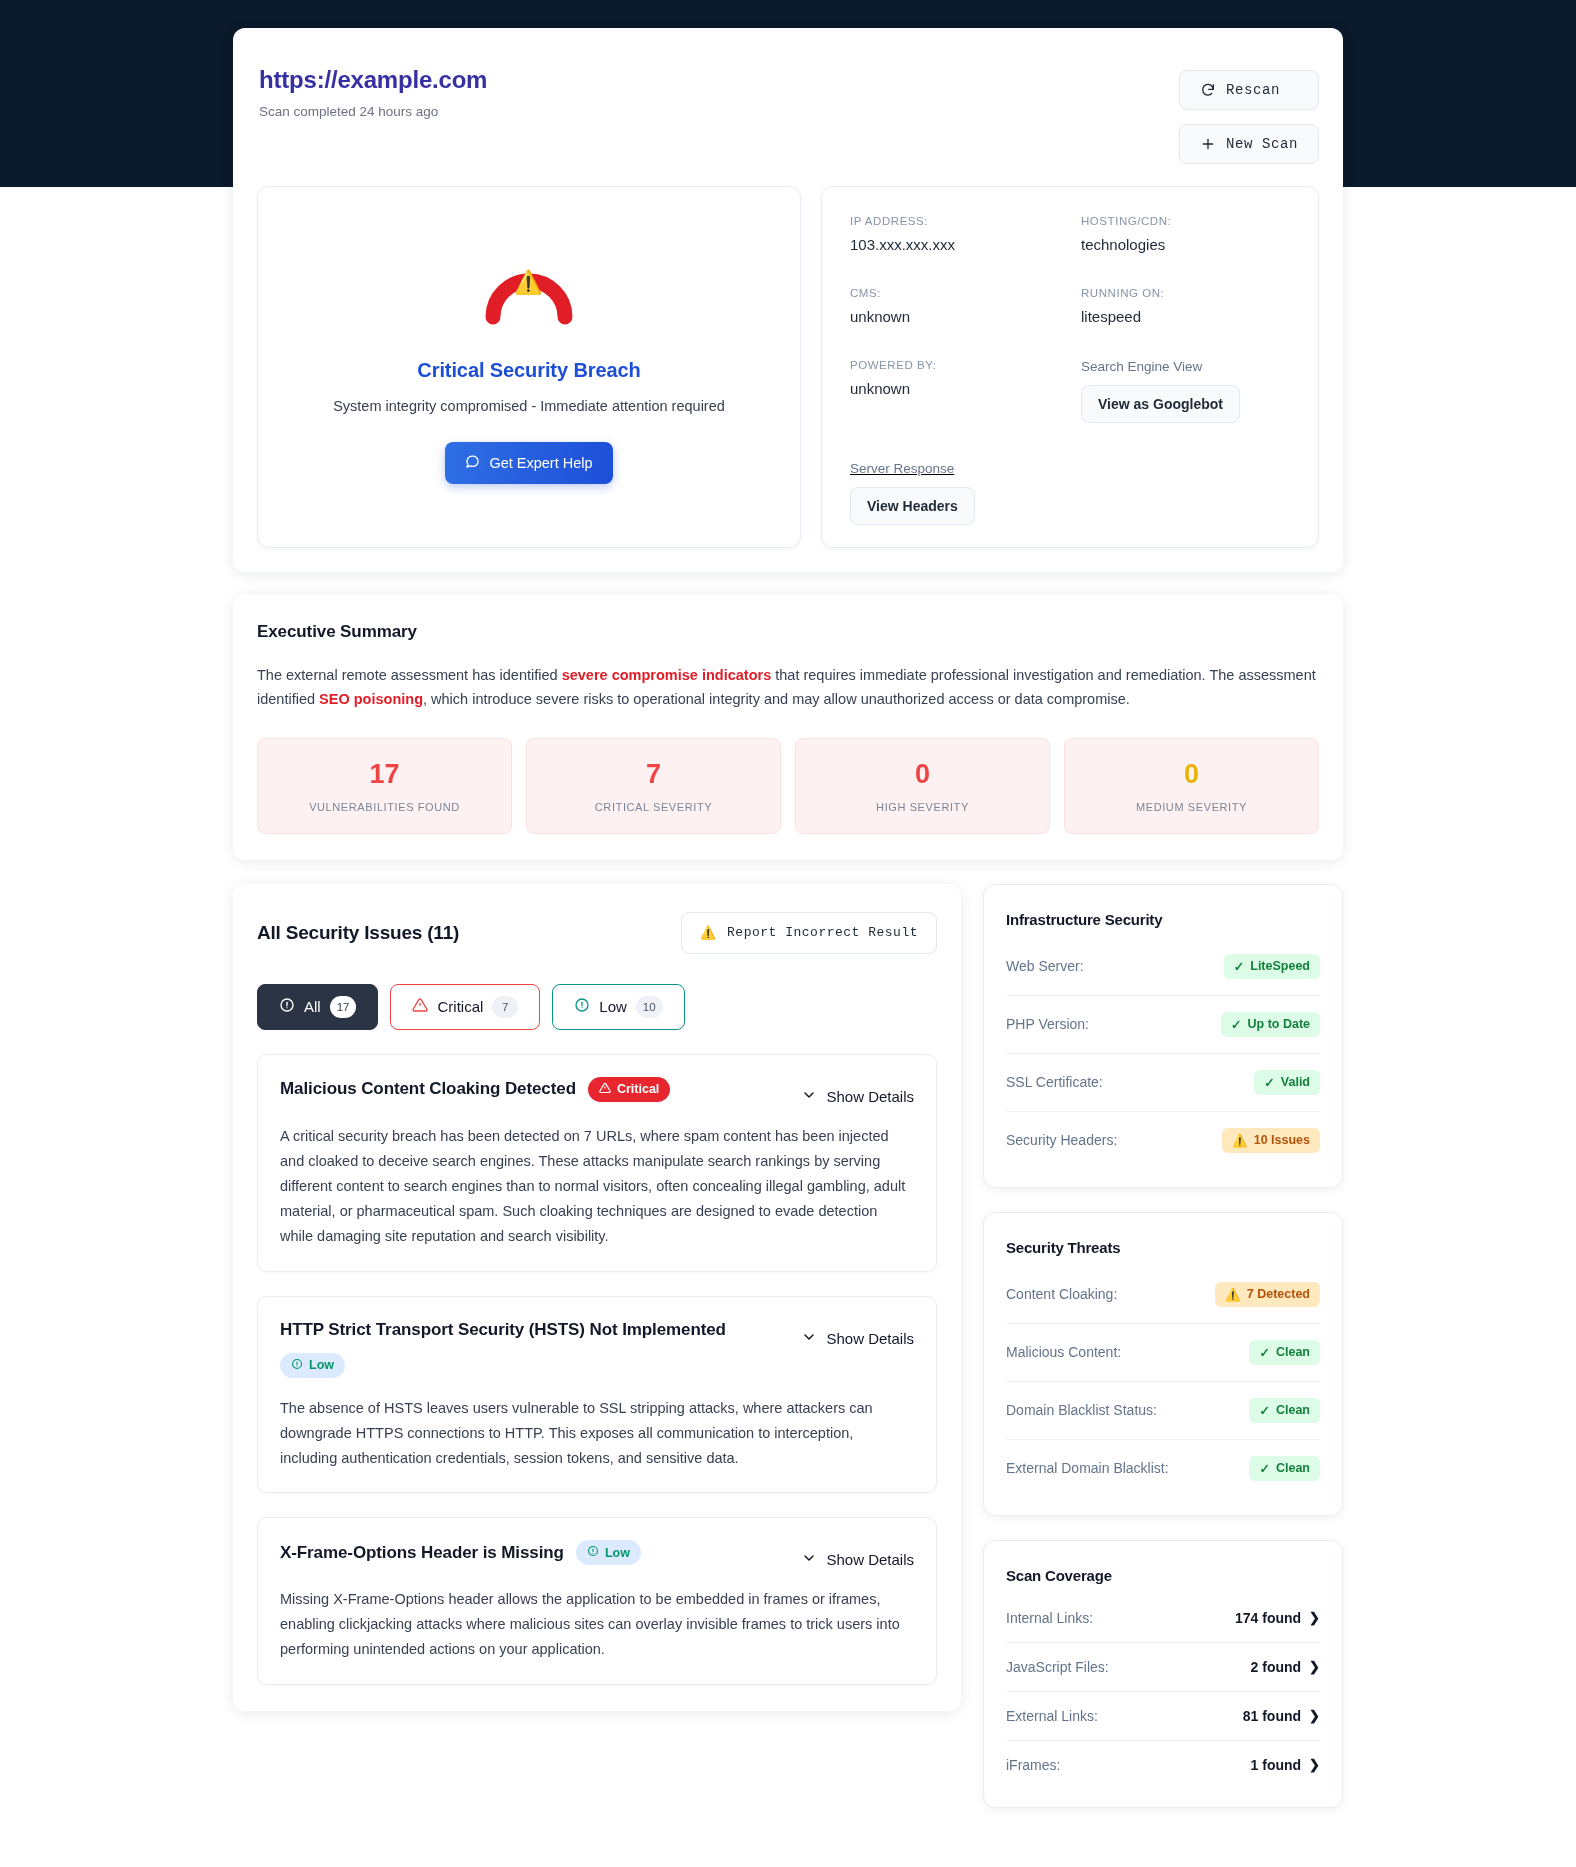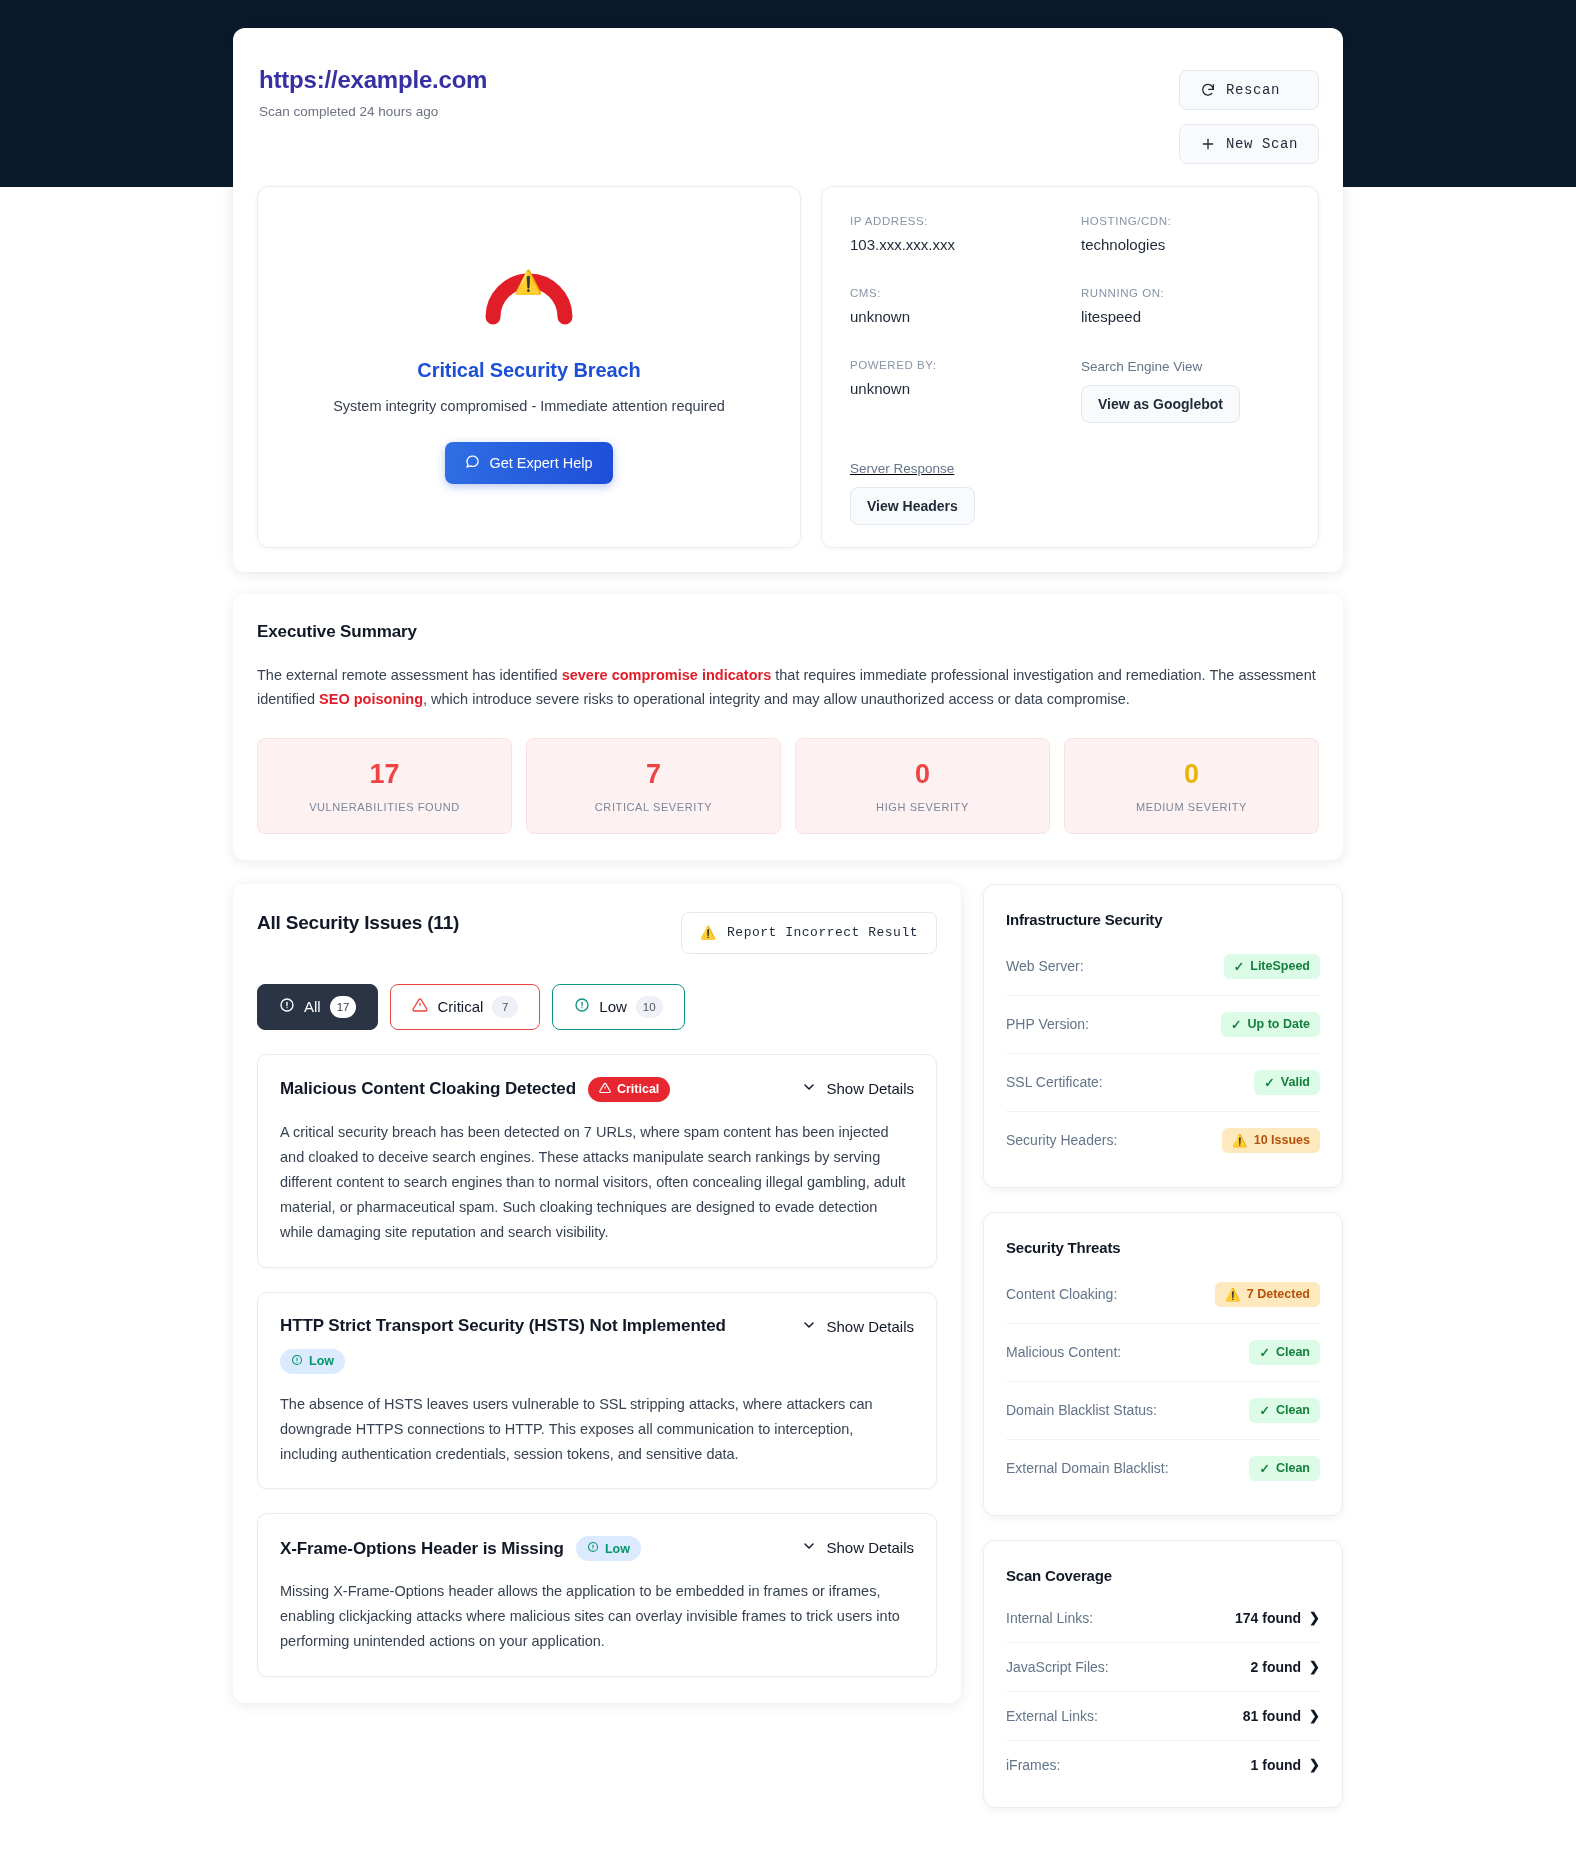--- a/index.html
+++ b/index.html
@@ -237,6 +237,7 @@
   }
   .issues-head {
     display: flex;
+    align-items: center;
     justify-content: space-between;
   }
   .issues-title {

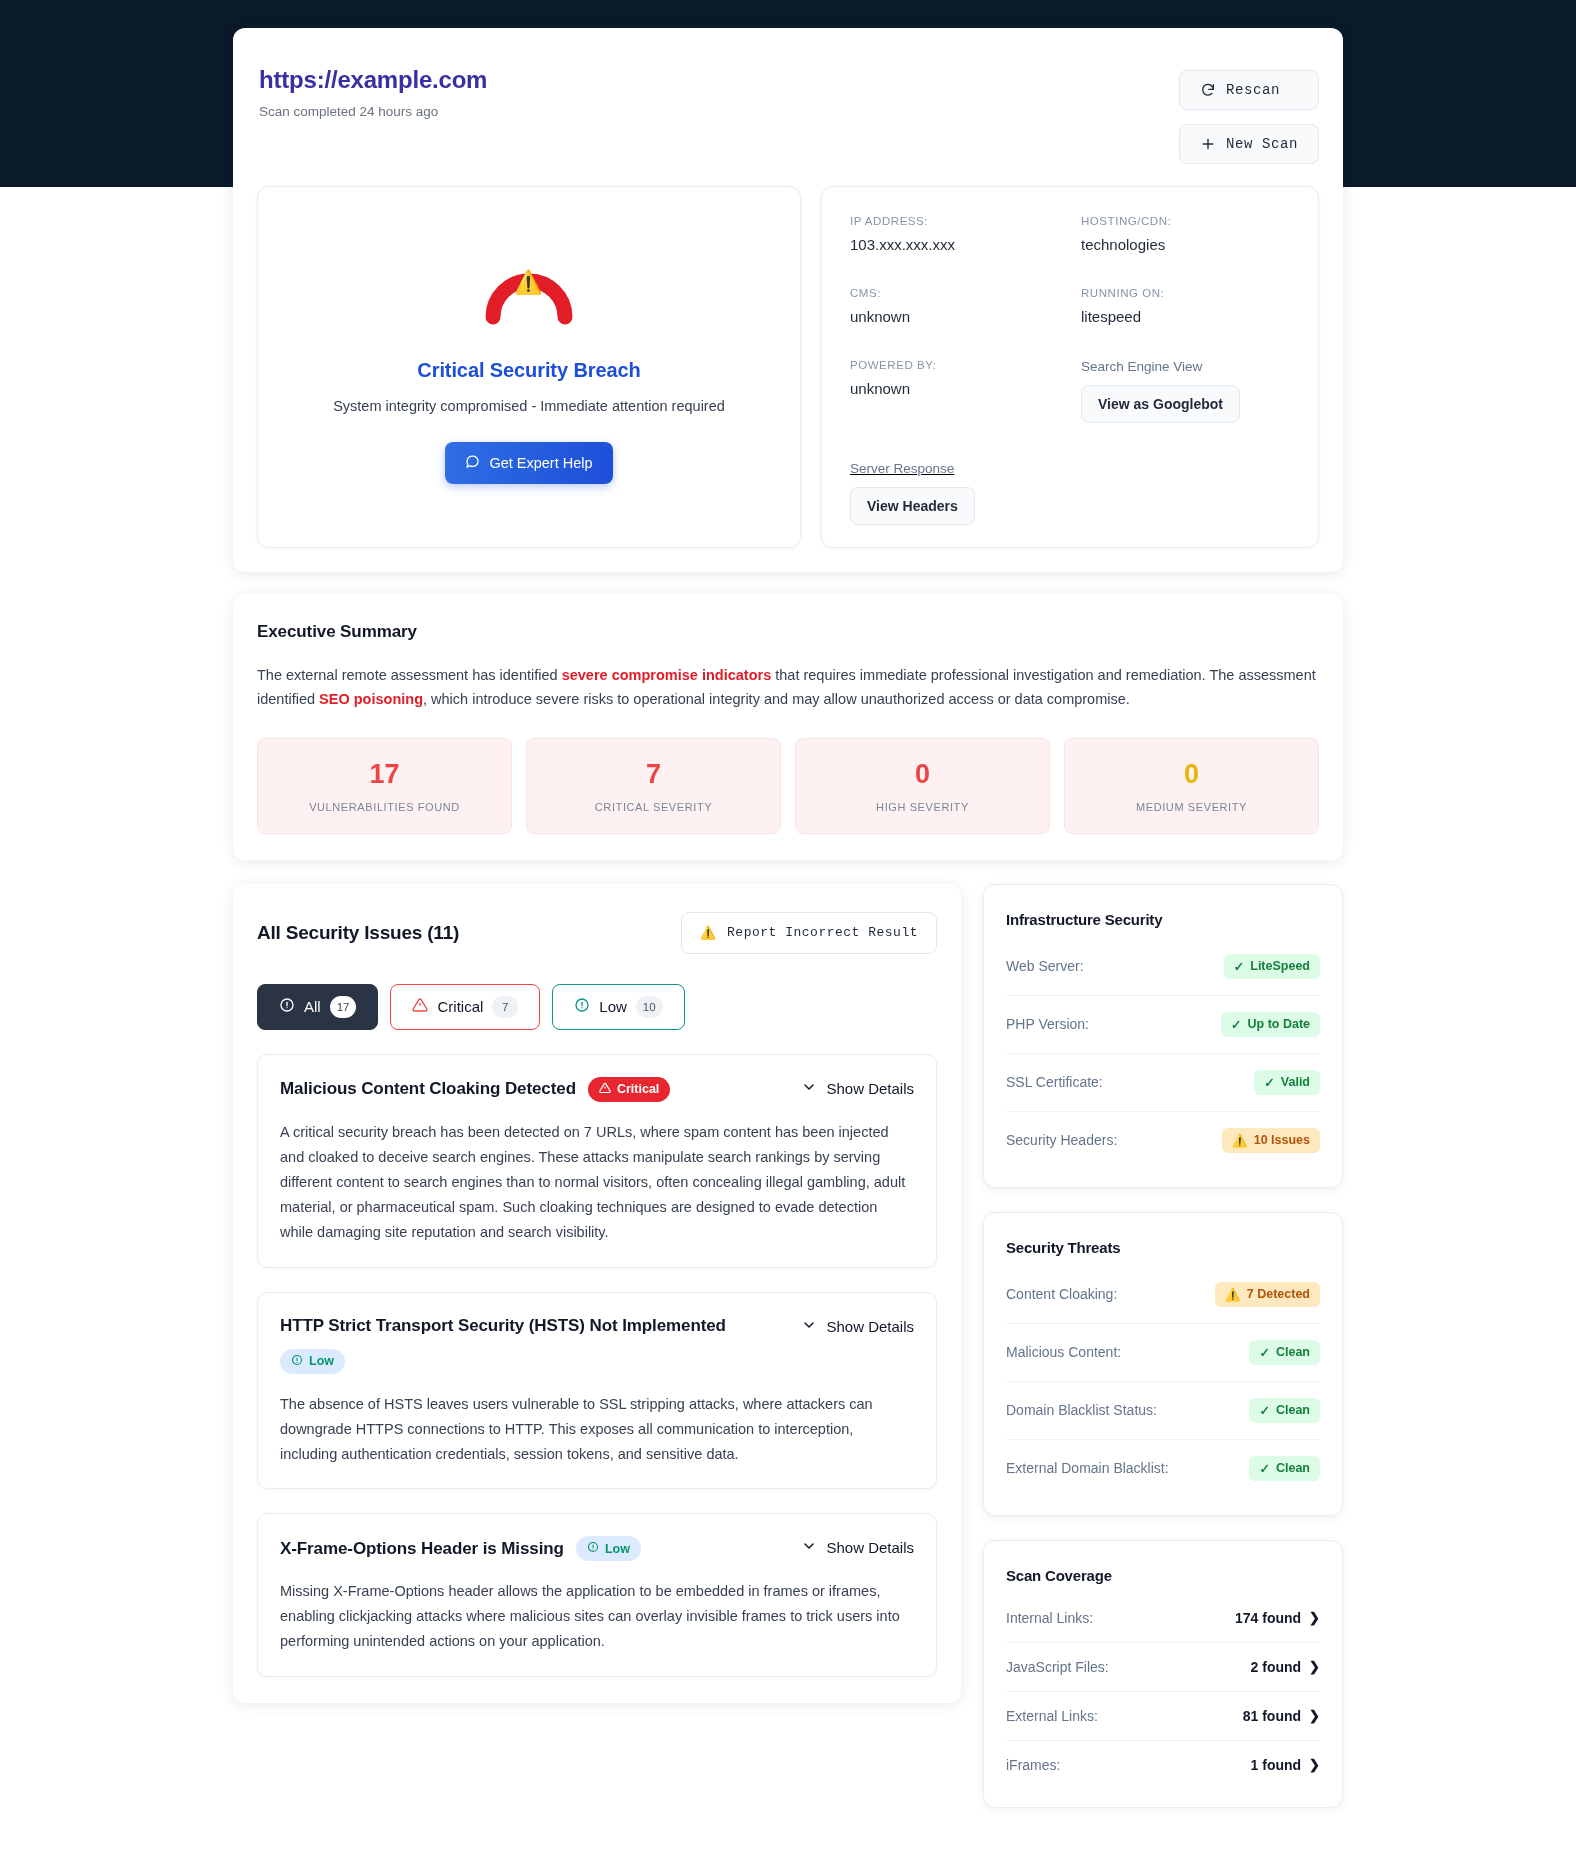--- a/index.html
+++ b/index.html
@@ -338,6 +338,7 @@
     cursor: pointer;
     white-space: nowrap;
     padding-top: 2px;
+    margin-top: 8px;
   }
   .issue-desc {
     margin-top: 18px;

